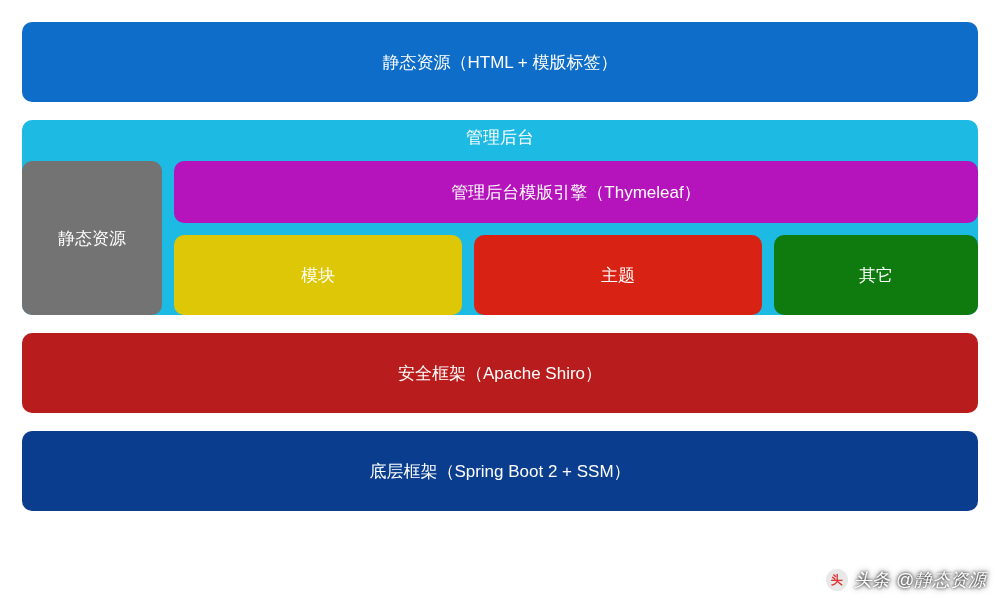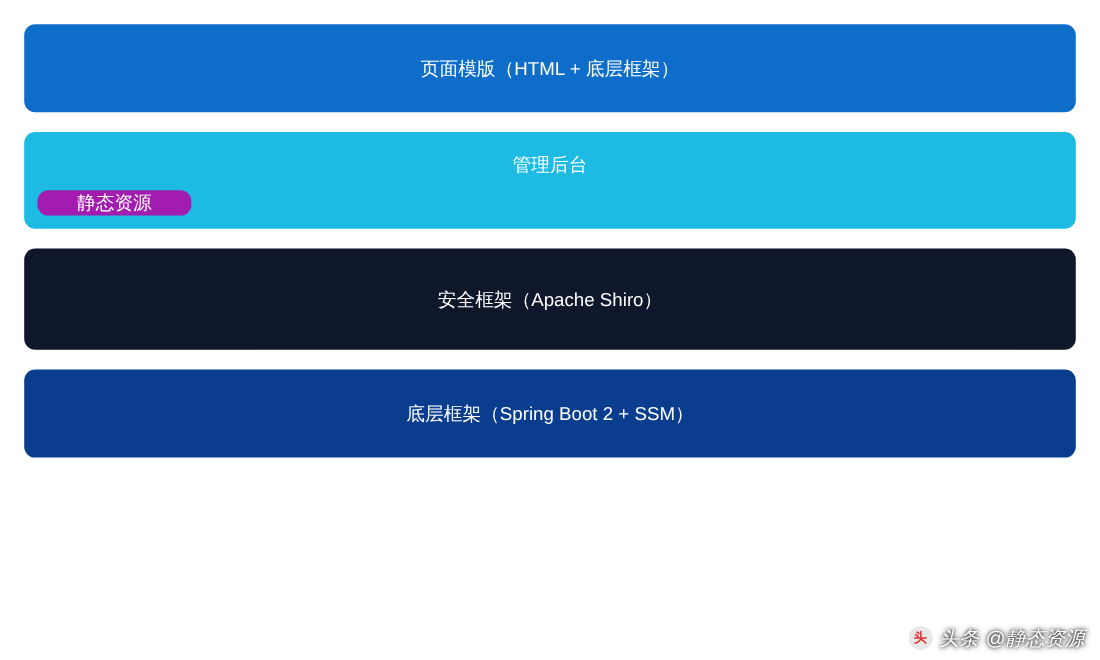--- a/index.html
+++ b/index.html
@@ -145,7 +145,7 @@
 <div class="container">
 
   <div class="layer layer-template">
-    <span>页面模版（HTML + 底层框架）</span>
+    <span>静态资源（HTML + 模版标签）</span>
   </div>
 
   <div class="layer layer-admin">

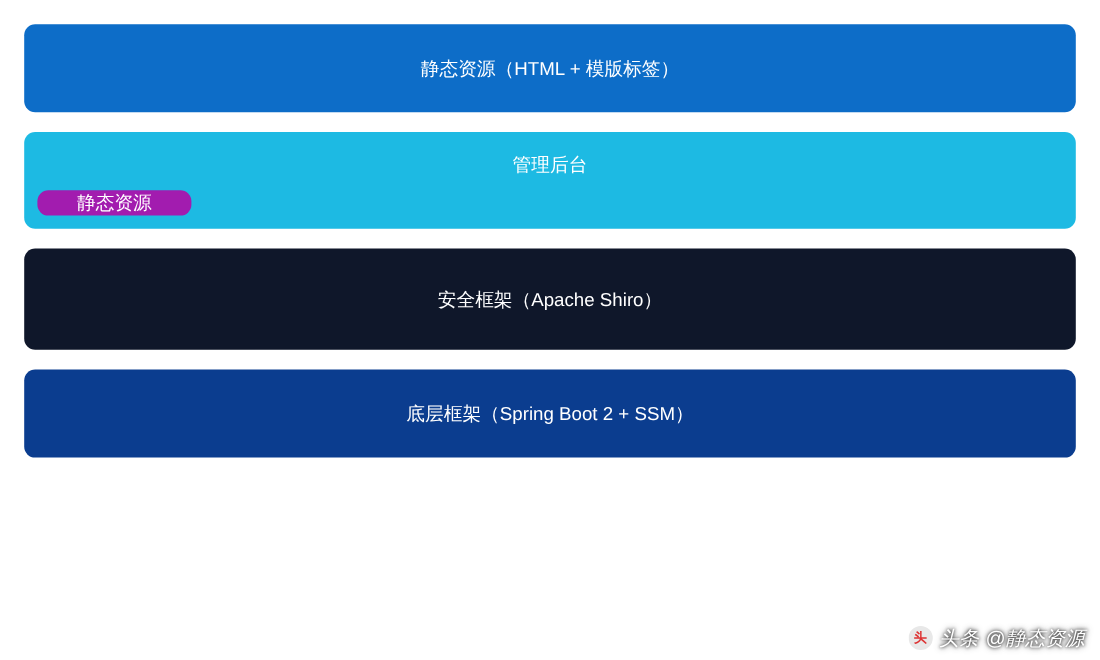--- a/index.html
+++ b/index.html
@@ -34,7 +34,6 @@
     }
     .layer-admin {
       background: #1dbae3;
-      padding: 12px;
       display: flex;
       flex-direction: column;
       align-items: stretch;

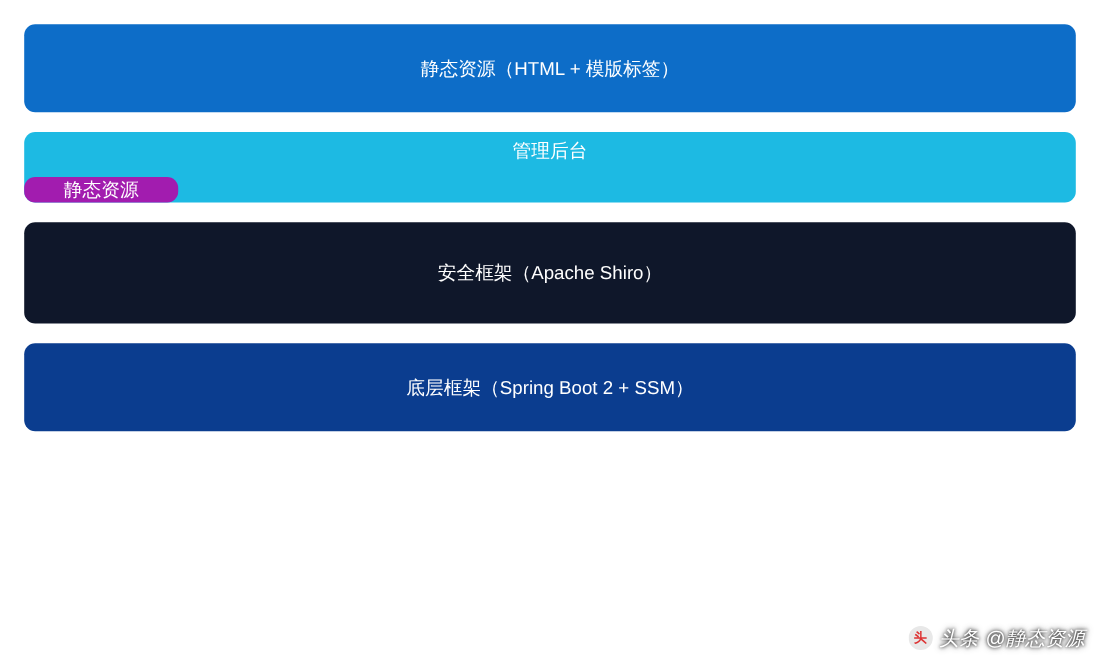--- a/index.html
+++ b/index.html
@@ -153,6 +153,22 @@
       <div class="static-res">
         <span>静态资源</span>
       </div>
+      <div class="admin-right">
+        <div class="template-engine">
+          <span>管理后台模版引擎（Thymeleaf）</span>
+        </div>
+        <div class="sub-row">
+          <div class="sub-block block-module">
+            <span>模块</span>
+          </div>
+          <div class="sub-block block-theme">
+            <span>主题</span>
+          </div>
+          <div class="sub-block block-other">
+            <span>其它</span>
+          </div>
+        </div>
+      </div>
     </div>
   </div>
 

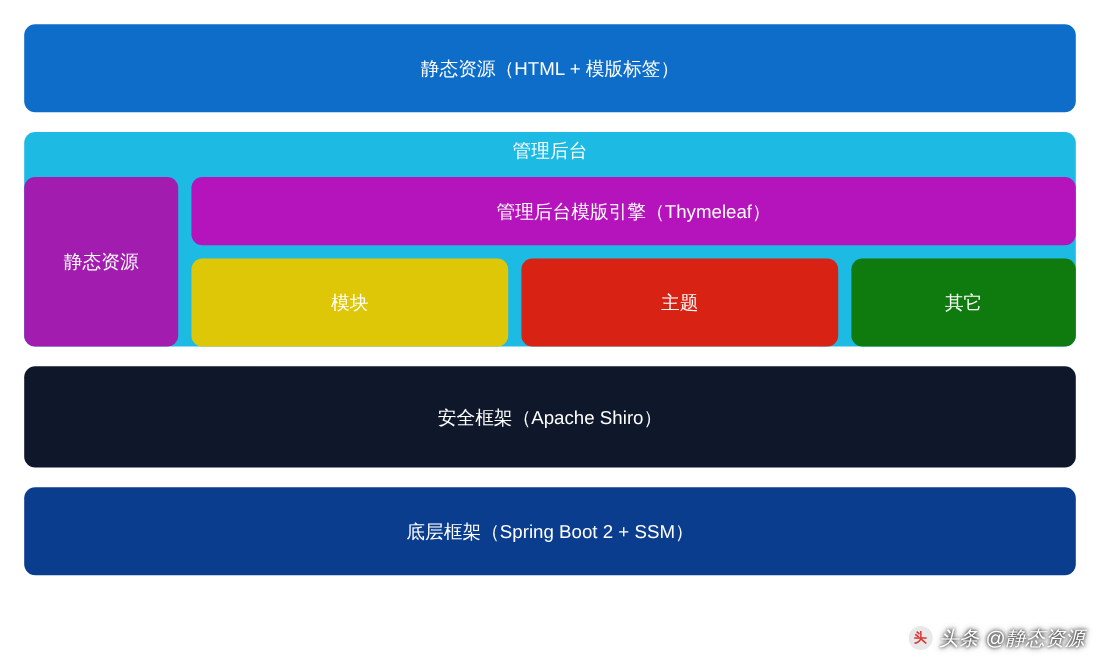--- a/index.html
+++ b/index.html
@@ -50,7 +50,7 @@
       flex: 1;
     }
     .static-res {
-      background: #a21caf;
+      background: #737373;
       border-radius: 10px;
       width: 140px;
       display: flex;

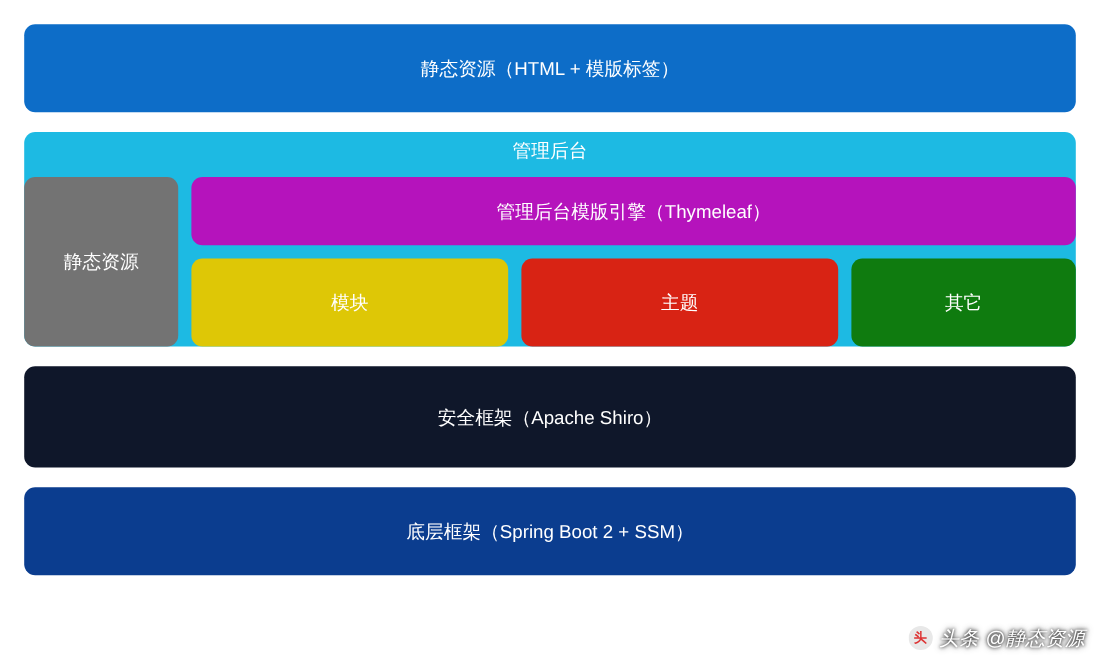--- a/index.html
+++ b/index.html
@@ -102,8 +102,8 @@
       flex: 0.85;
     }
     .layer-security {
-      background: #0f172a;
-      height: 92px;
+      background: #b91c1c;
+      height: 80px;
     }
     .layer-base {
       background: #0b3d8f;

